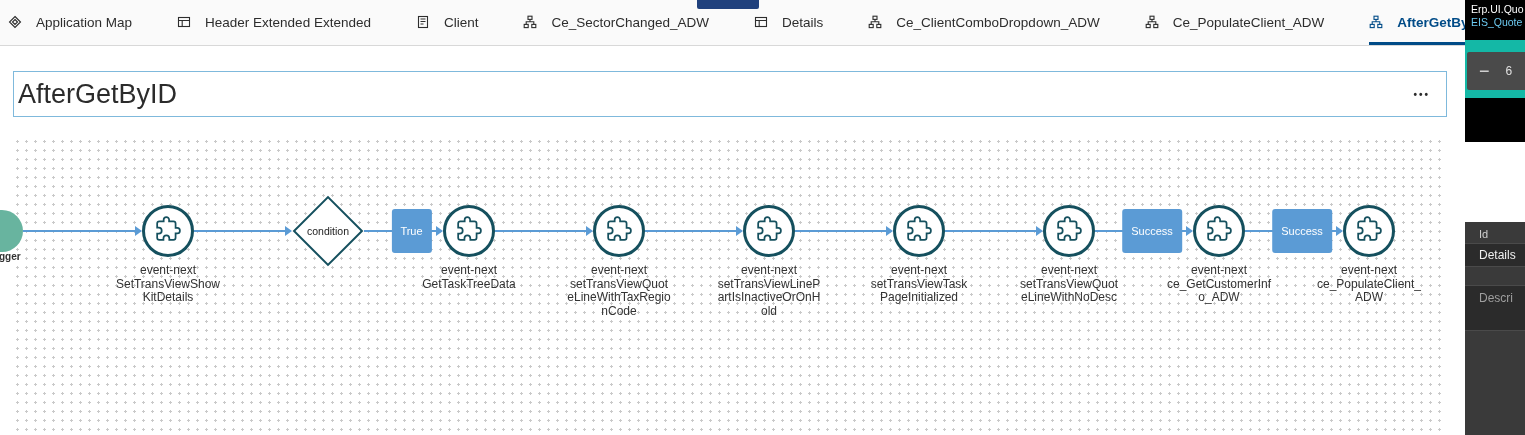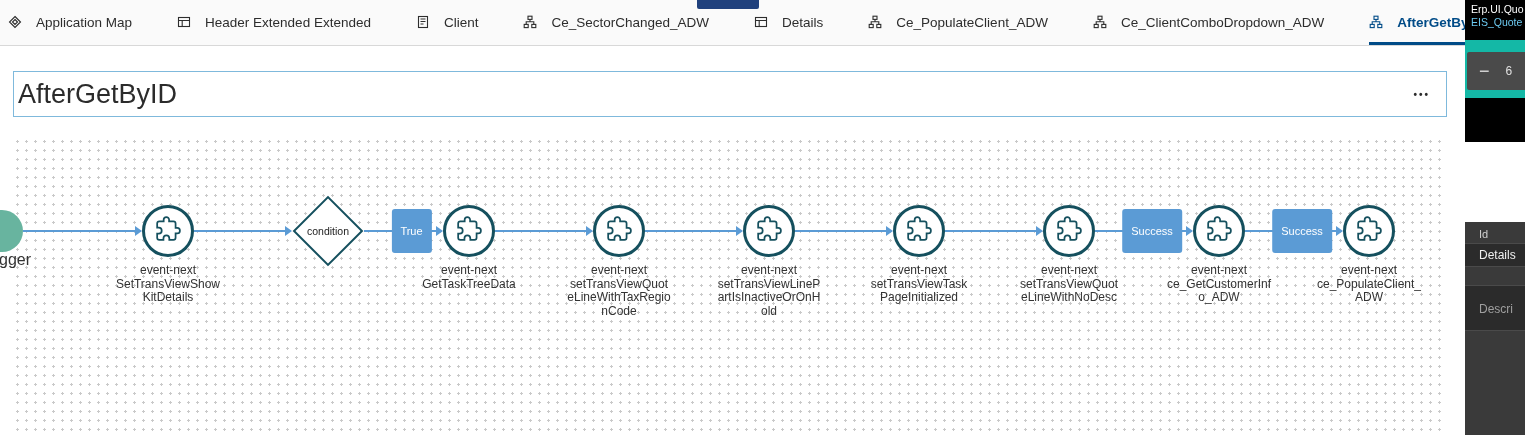--- a/index.html
+++ b/index.html
@@ -146,18 +146,18 @@
               <path d="M7 4.4v2.4M7 6.8H3.2v2.6M7 6.8h3.8v2.6"></path>
             </svg>
           </span>
+          <span class="tab-label">Ce_ClientComboDropdown_ADW</span>
+        </div>
+        <div class="tab">
+          <span class="tab-icon">
+            <svg width="14" height="14" viewBox="0 0 14 14" fill="none" stroke="currentColor" stroke-width="1.1">
+              <rect x="5" y="1.2" width="4" height="3.2"></rect>
+              <rect x="1.2" y="9.4" width="4" height="3.2"></rect>
+              <rect x="8.8" y="9.4" width="4" height="3.2"></rect>
+              <path d="M7 4.4v2.4M7 6.8H3.2v2.6M7 6.8h3.8v2.6"></path>
+            </svg>
+          </span>
           <span class="tab-label">Ce_PopulateClient_ADW</span>
-        </div>
-        <div class="tab">
-          <span class="tab-icon">
-            <svg width="14" height="14" viewBox="0 0 14 14" fill="none" stroke="currentColor" stroke-width="1.1">
-              <rect x="5" y="1.2" width="4" height="3.2"></rect>
-              <rect x="1.2" y="9.4" width="4" height="3.2"></rect>
-              <rect x="8.8" y="9.4" width="4" height="3.2"></rect>
-              <path d="M7 4.4v2.4M7 6.8H3.2v2.6M7 6.8h3.8v2.6"></path>
-            </svg>
-          </span>
-          <span class="tab-label">Ce_ClientComboDropdown_ADW</span>
         </div>
         <div class="tab active">
           <span class="tab-icon">

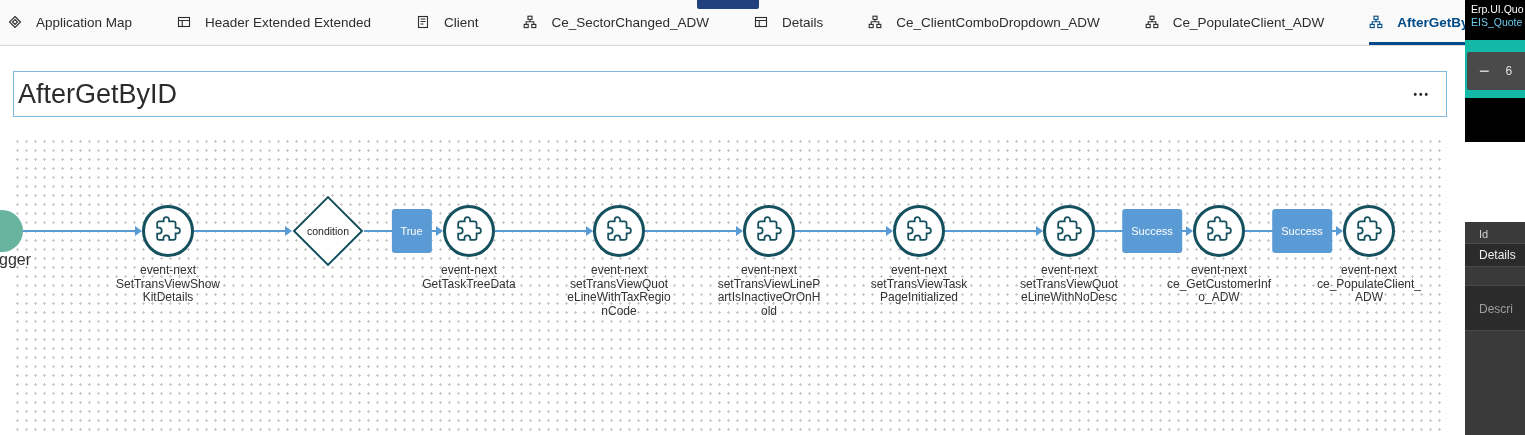--- a/index.html
+++ b/index.html
@@ -64,7 +64,7 @@
   .dlabel{position:absolute;inset:0;display:flex;align-items:center;justify-content:center;
           font-size:10.5px;color:#222;}
   .trigger{position:absolute;width:42px;height:42px;border-radius:50%;background:var(--trigger);}
-  .trigger-label{position:absolute;font-size:16px;color:#333;}
+  .trigger-label{position:absolute;font-size:10px;color:#333;font-weight:bold;}
 
   
   .rightpanel{position:absolute;left:1465px;top:0;width:60px;height:435px;background:#14b8a6;overflow:hidden;}

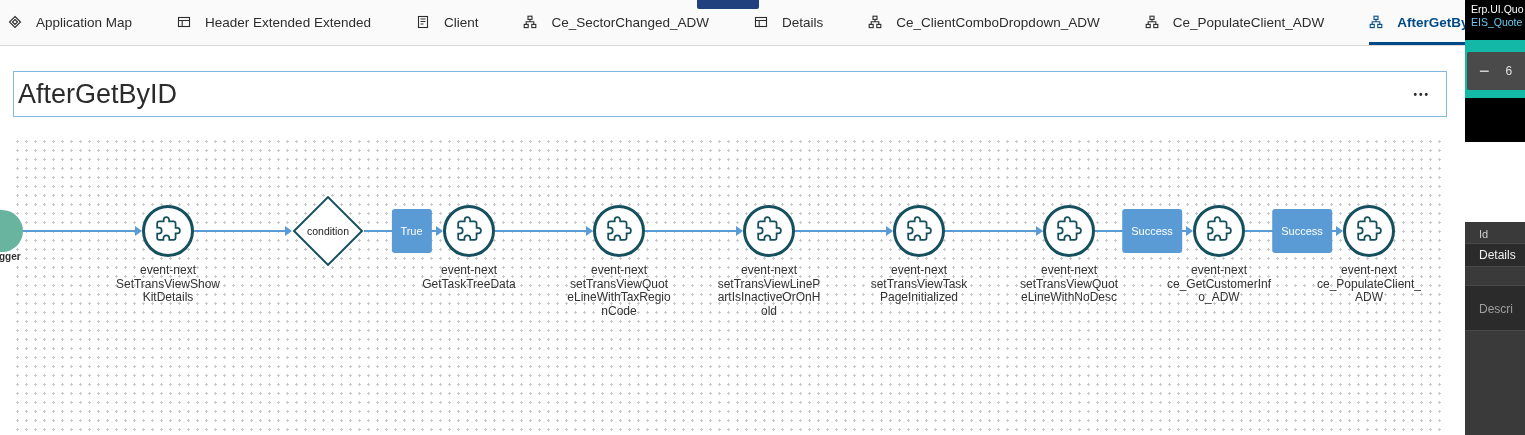--- a/index.html
+++ b/index.html
@@ -81,7 +81,7 @@
   .rp-label{font-size:11px;color:#cfcfcf;padding:0 0 3px 14px;}
   .rp-input{height:24px;background:#2b2b2b;border-top:1px solid #4a4a4a;border-bottom:1px solid #4a4a4a;
             color:#f0f0f0;font-size:12px;line-height:23px;padding-left:14px;white-space:nowrap;overflow:hidden;}
-  .rp-input-tall{margin-top:18px;height:46px;line-height:14px;padding-top:16px;color:#9f9f9f;}
+  .rp-input-tall{margin-top:18px;height:46px;line-height:14px;padding-top:5px;color:#9f9f9f;}
 </style>
 </head>
 <body>

